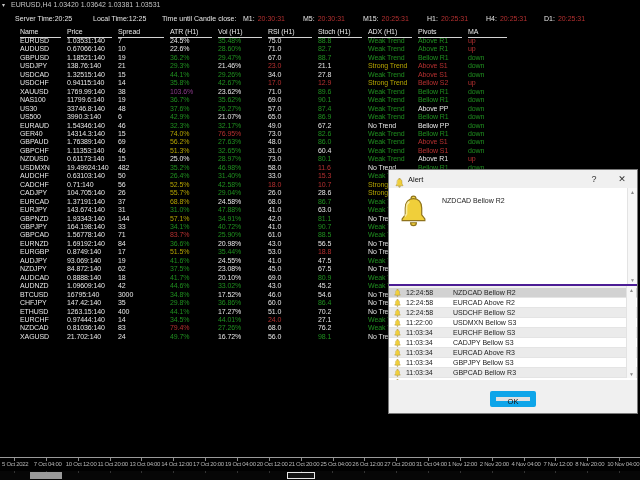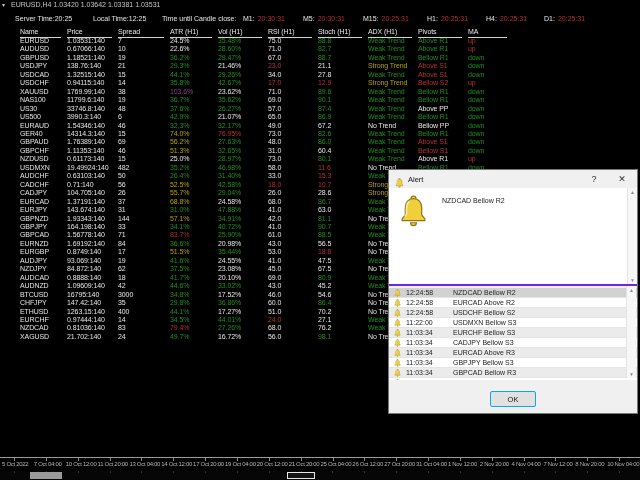--- a/index.html
+++ b/index.html
@@ -21,7 +21,7 @@
   .thead div span{display:block;width:calc(100% - 6px);border-bottom:1px solid #d4d4d4;height:9px;overflow:hidden;}
   .c-w{color:#e6e6e6}.c-g{color:#1f8f1f}.c-r{color:#b53030}.c-y{color:#b3a300}.c-p{color:#8b3a8b}
   
-  #dialog{left:388px;top:169px;width:250px;height:245px;background:#6d28d9;border:1px solid #787878;box-shadow:3px 4px 8px rgba(0,0,0,.6);box-sizing:border-box;}
+  #dialog{left:388px;top:169px;width:250px;height:245px;background:#4c1d95;border:1px solid #787878;box-shadow:3px 4px 8px rgba(0,0,0,.6);box-sizing:border-box;}
   #dlg-titlebar{position:absolute;left:0;top:0;width:100%;height:18px;background:#f0f0f0;}
   #title-bell{position:absolute;left:6px;top:4px;}
   #dlg-title{position:absolute;left:19px;top:5px;font-size:7.5px;color:#111;}

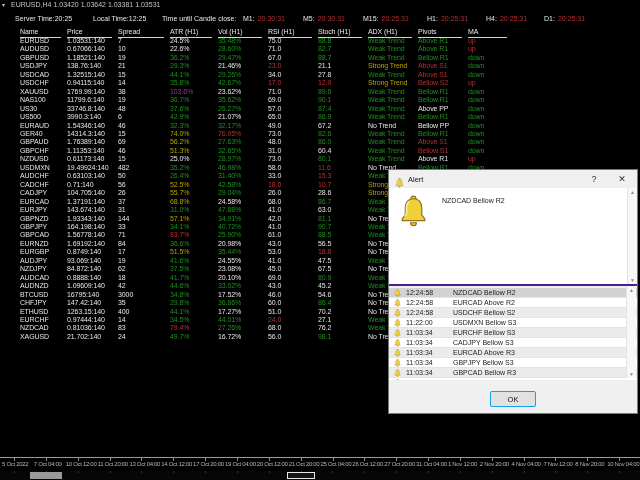--- a/index.html
+++ b/index.html
@@ -42,7 +42,7 @@
   .a-text{position:absolute;left:64px;top:0;}
   #list-scroll{top:116px;height:92px;}
   #dlg-footer{position:absolute;left:0;top:210px;width:248px;height:33px;background:#f0f0f0;}
-  #ok-btn{position:absolute;left:101px;top:11px;width:46px;height:16px;background:#e1e1e1;border:1px solid #0ea5e9;border-radius:2px;font-size:7.5px;color:#111;font-family:"Liberation Sans",sans-serif;padding:0;}
+  #ok-btn{position:absolute;left:101px;top:11px;width:46px;height:16px;background:#e1e1e1;border:6px solid #0ea5e9;border-radius:2px;font-size:7.5px;color:#111;font-family:"Liberation Sans",sans-serif;padding:0;}
   
   #timeline{left:0;top:457px;width:640px;height:13px;border-top:1px solid #9a9a9a;}
   .tl-label{position:absolute;top:3px;font-size:6px;letter-spacing:-0.3px;color:#b4b4b4;white-space:nowrap;}

